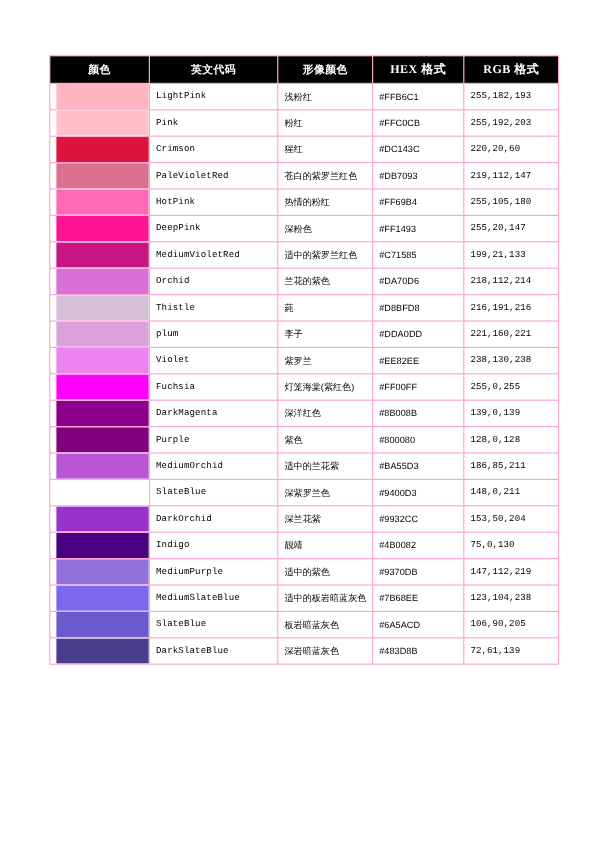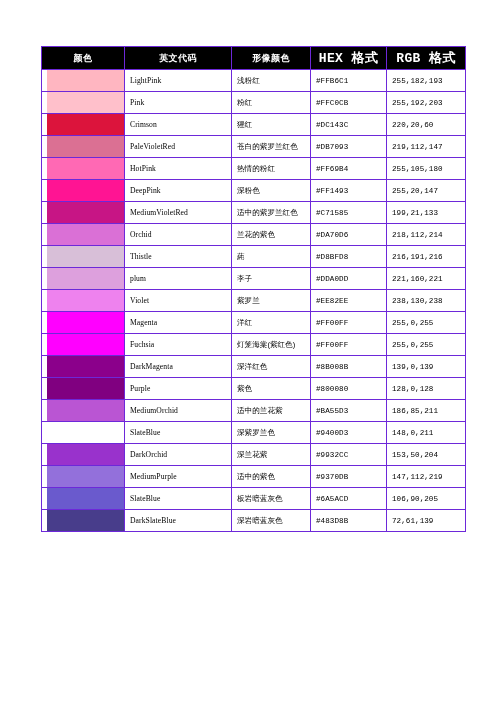--- a/index.html
+++ b/index.html
@@ -28,7 +28,7 @@
   table.color-table {
     border-collapse: separate;
     border-spacing: 1px;
-    background: #6d28d9;
+    background: #f9a8d4;
     width: 421px;
     table-layout: fixed;
   }

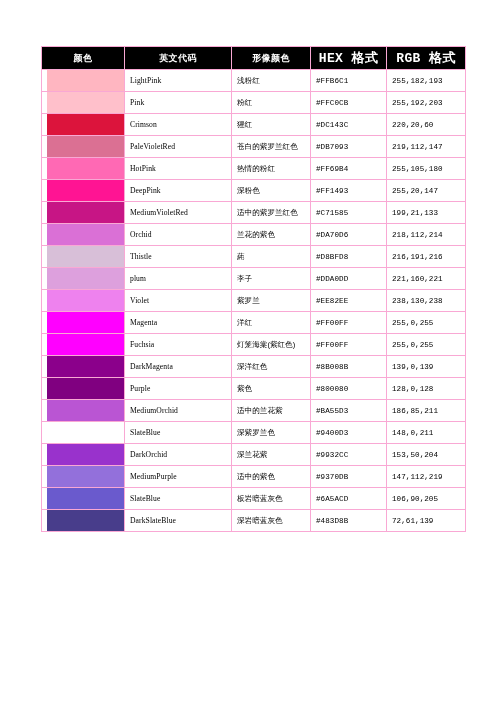--- a/index.html
+++ b/index.html
@@ -94,8 +94,8 @@
     font-size: 9px;
   }
   .hdr-mix {
-    font-family: Liberation Mono, monospace;
-    font-size: 13px;
+    font-family: Liberation Serif, serif;
+    font-size: 10px;
     text-align: right;
   }
 </style>

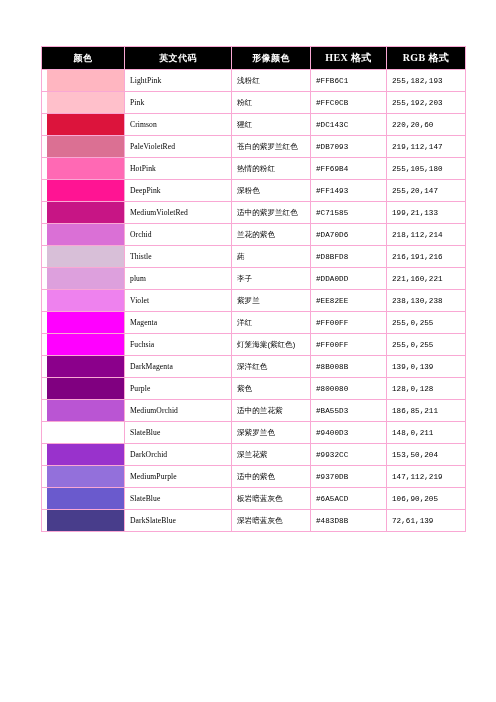--- a/index.html
+++ b/index.html
@@ -65,7 +65,7 @@
     display: block;
   }
   td.code-cell {
-    font-family: Liberation Serif, serif;
+    font-family: Liberation Mono, monospace;
     font-size: 7.4px;
     letter-spacing: 0.1px;
   }

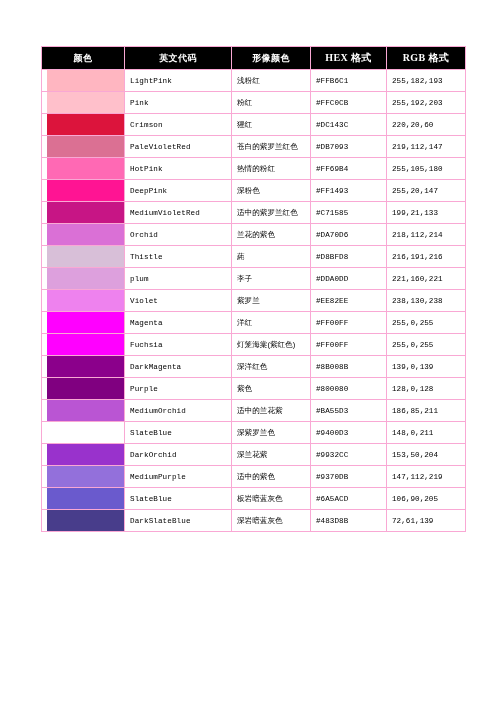--- a/index.html
+++ b/index.html
@@ -75,7 +75,7 @@
     margin-left: 17px;
   }
   td.hex-cell {
-    font-family: Liberation Mono, monospace;
+    font-family: Liberation Sans, sans-serif;
     font-size: 7.2px;
     letter-spacing: 0.05px;
   }

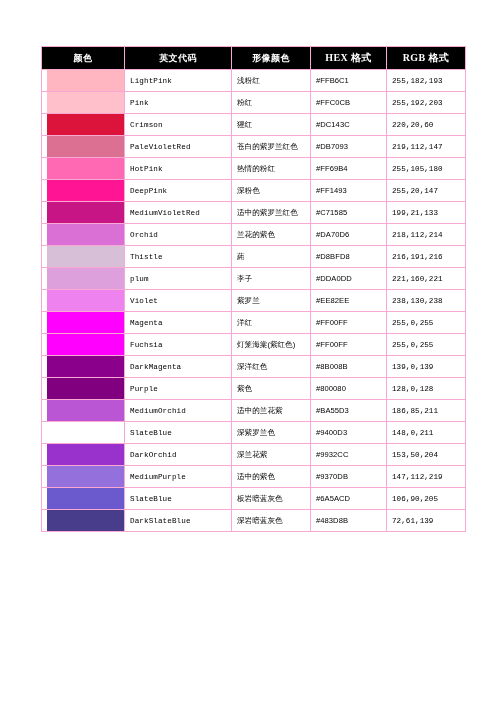--- a/index.html
+++ b/index.html
@@ -225,15 +225,6 @@
             <td class="swatch-cell">
               <span class="swatch" style="background: rgb(255, 0, 255);"></span>
             </td>
-            <td class="code-cell">Magenta</td>
-            <td class="cn-cell">洋红</td>
-            <td class="hex-cell">#FF00FF</td>
-            <td class="rgb-cell">255,0,255</td>
-          </tr>
-          <tr>
-            <td class="swatch-cell">
-              <span class="swatch" style="background: rgb(255, 0, 255);"></span>
-            </td>
             <td class="code-cell">Fuchsia</td>
             <td class="cn-cell">灯笼海棠(紫红色)</td>
             <td class="hex-cell">#FF00FF</td>

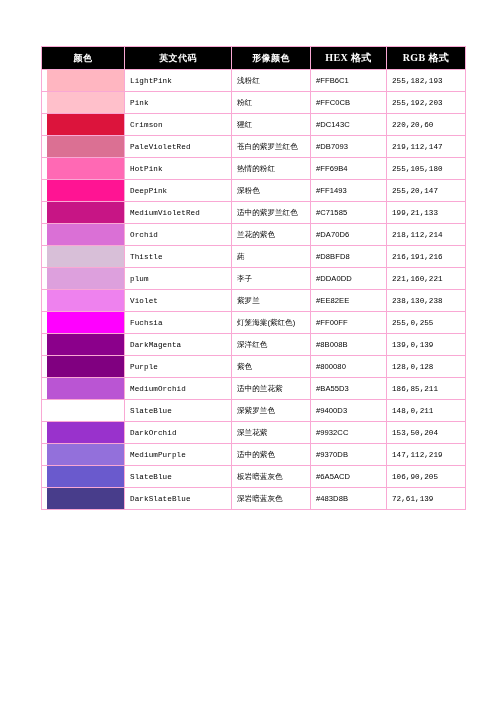--- a/index.html
+++ b/index.html
@@ -277,6 +277,15 @@
           </tr>
           <tr>
             <td class="swatch-cell">
+              <span class="swatch" style="background: rgb(75, 0, 130);"></span>
+            </td>
+            <td class="code-cell">Indigo</td>
+            <td class="cn-cell">靓靖</td>
+            <td class="hex-cell">#4B0082</td>
+            <td class="rgb-cell">75,0,130</td>
+          </tr>
+          <tr>
+            <td class="swatch-cell">
               <span class="swatch" style="background: rgb(147, 112, 219);"></span>
             </td>
             <td class="code-cell">MediumPurple</td>

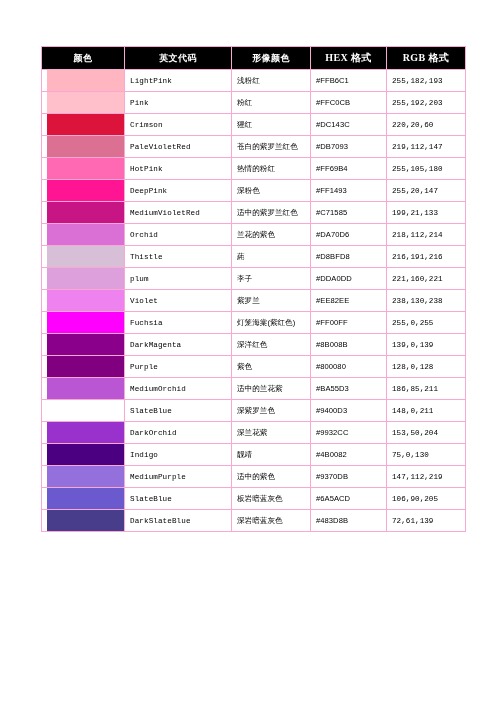--- a/index.html
+++ b/index.html
@@ -295,6 +295,15 @@
           </tr>
           <tr>
             <td class="swatch-cell">
+              <span class="swatch" style="background: rgb(123, 104, 238);"></span>
+            </td>
+            <td class="code-cell">MediumSlateBlue</td>
+            <td class="cn-cell">适中的板岩暗蓝灰色</td>
+            <td class="hex-cell">#7B68EE</td>
+            <td class="rgb-cell">123,104,238</td>
+          </tr>
+          <tr>
+            <td class="swatch-cell">
               <span class="swatch" style="background: rgb(106, 90, 205);"></span>
             </td>
             <td class="code-cell">SlateBlue</td>

